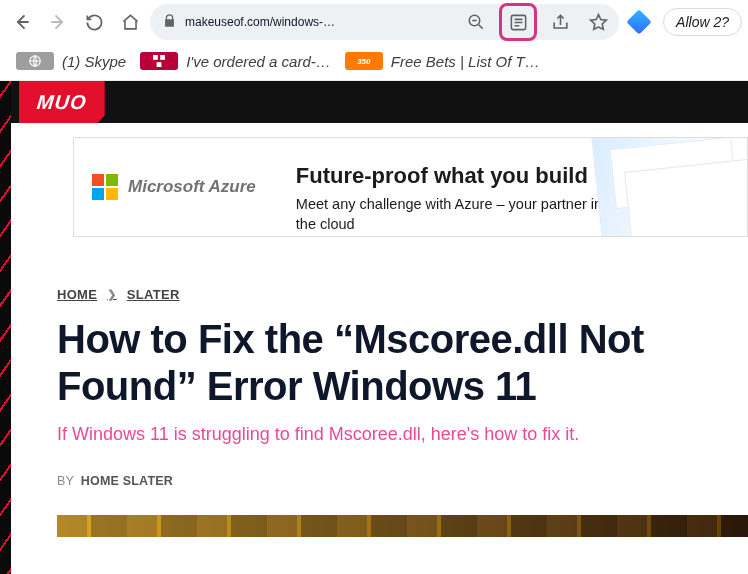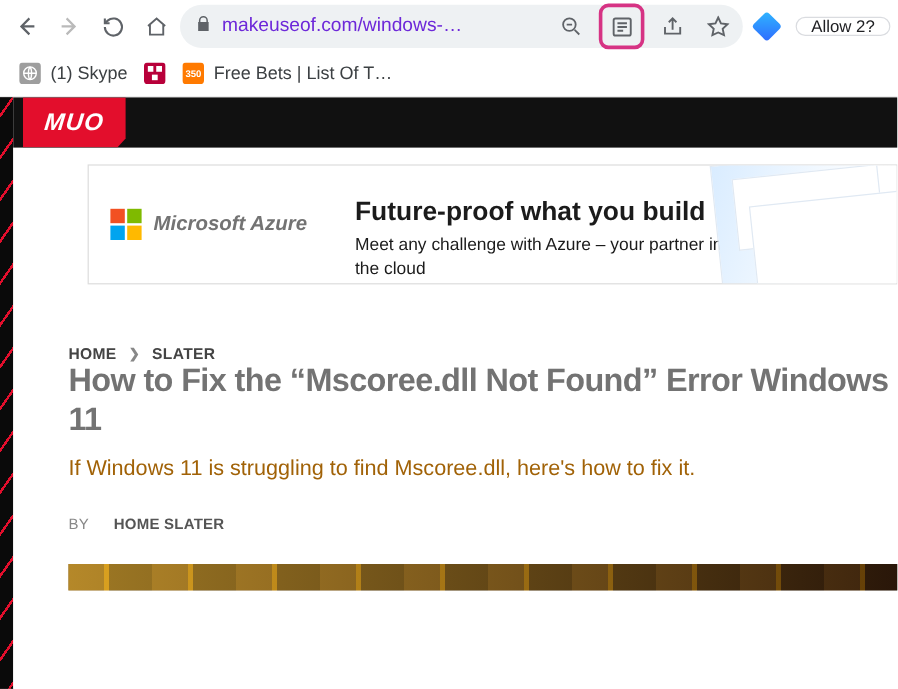--- a/index.html
+++ b/index.html
@@ -10,7 +10,7 @@
   .circ-btn { width:32px; height:32px; border-radius:50%; display:flex; align-items:center; justify-content:center; color:#5f6368; background:transparent; border:none; }
   .circ-btn.disabled { color:#bababa; }
   .omnibox { flex:1; height:36px; background:#eef1f3; border-radius:18px; display:flex; align-items:center; padding:0 6px 0 12px; gap:8px; color:#202124; font-size:16px; min-width:0;}
-  .omni-text { flex:1; white-space:nowrap; overflow:hidden; text-overflow:ellipsis; color:#6d28d9; font-size:16px; }
+  .omni-text { flex:1; white-space:nowrap; overflow:hidden; text-overflow:ellipsis; color:#0f172a; font-size:12px; }
   .omni-action { width:30px; height:30px; border-radius:50%; display:flex; align-items:center; justify-content:center; color:#5f6368; background:transparent; border:none;}
   .reader-highlight { border:3px solid #d63384; border-radius:8px; padding:1px; }
   .ext-icon { width:32px; height:32px; display:flex; align-items:center; justify-content:center; }

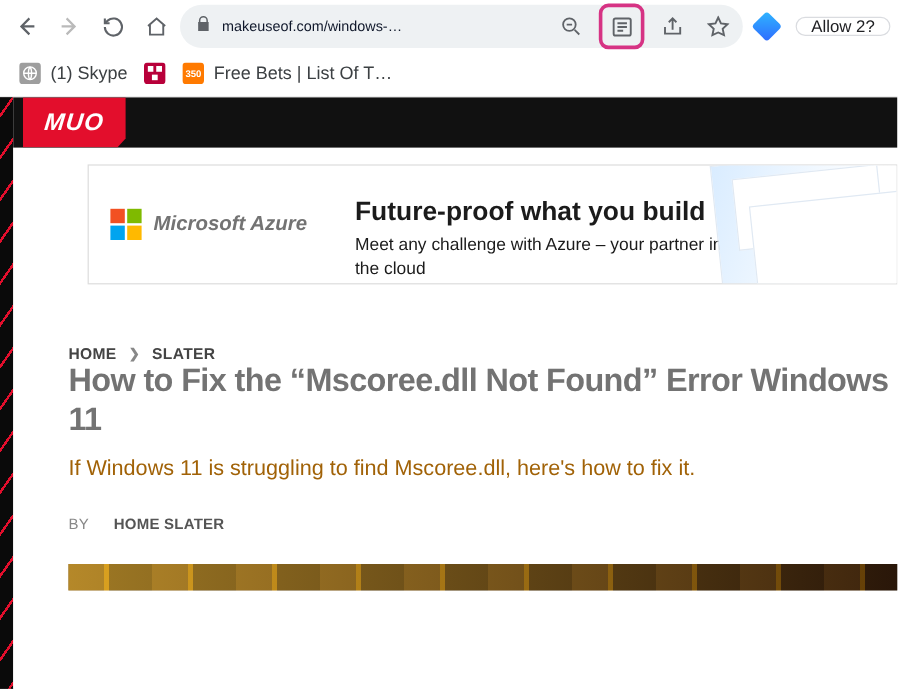--- a/index.html
+++ b/index.html
@@ -15,7 +15,7 @@
   .reader-highlight { border:3px solid #d63384; border-radius:8px; padding:1px; }
   .ext-icon { width:32px; height:32px; display:flex; align-items:center; justify-content:center; }
   .brave-diamond { width:18px; height:18px; transform:rotate(45deg); background:linear-gradient(135deg,#2fb6ff 0%,#2f6bff 100%); border-radius:3px; }
-  .allow-pill { height:16px; padding:0 12px; border:1px solid #dadce0; border-radius:16px; background:#fff; color:#202124; font-size:14px; display:flex; align-items:center; margin-left:4px; white-space:nowrap; overflow:hidden;}
+  .allow-pill { height:28px; padding:0 12px; border:1px solid #dadce0; border-radius:16px; background:#fff; color:#202124; font-size:14px; display:flex; align-items:center; margin-left:4px; white-space:nowrap; overflow:hidden;font-style:italic;}
   .lock-icon { color:#5f6368; }
 
   

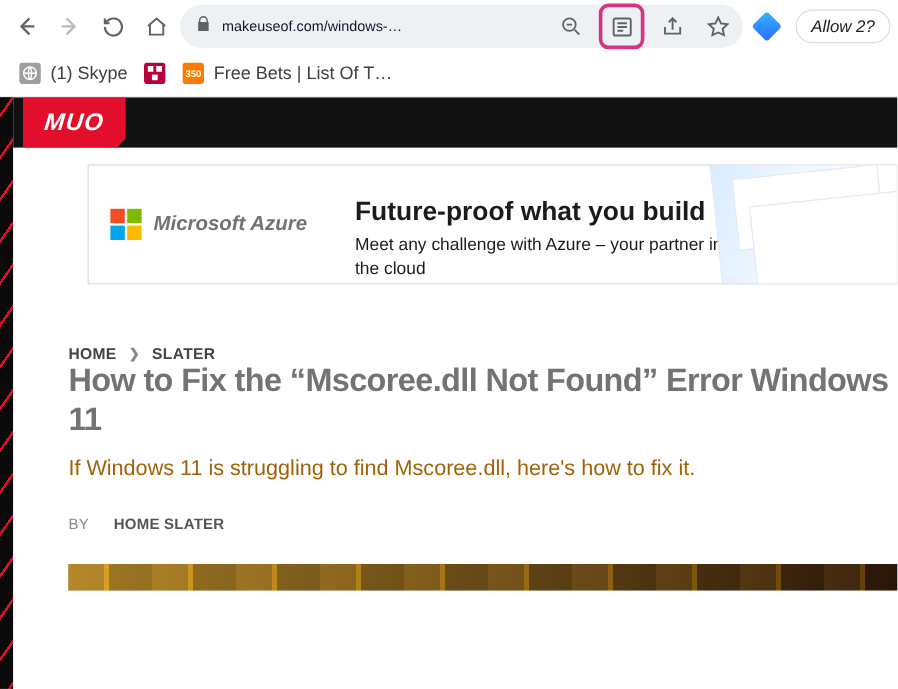--- a/index.html
+++ b/index.html
@@ -21,7 +21,7 @@
   
   .bookmarks { display:flex; align-items:center; gap:14px; padding:6px 12px 10px 16px; font-size:15px; color:#3c4043; border-bottom:1px solid #ececec; }
   .bm { display:flex; align-items:center; gap:8px; max-width:200px; white-space:nowrap; overflow:hidden; text-overflow:ellipsis; }
-  .bm span { overflow:hidden; text-overflow:ellipsis;}
+  .bm span { overflow:hidden; text-overflow:ellipsis;font-style:italic;}
   .favicon { width:18px; height:18px; border-radius:3px; flex:none; display:flex; align-items:center; justify-content:center; font-size:10px; color:#fff;}
   .fav-globe { background:#9e9e9e; }
   .fav-nat { background:#b8003a; }

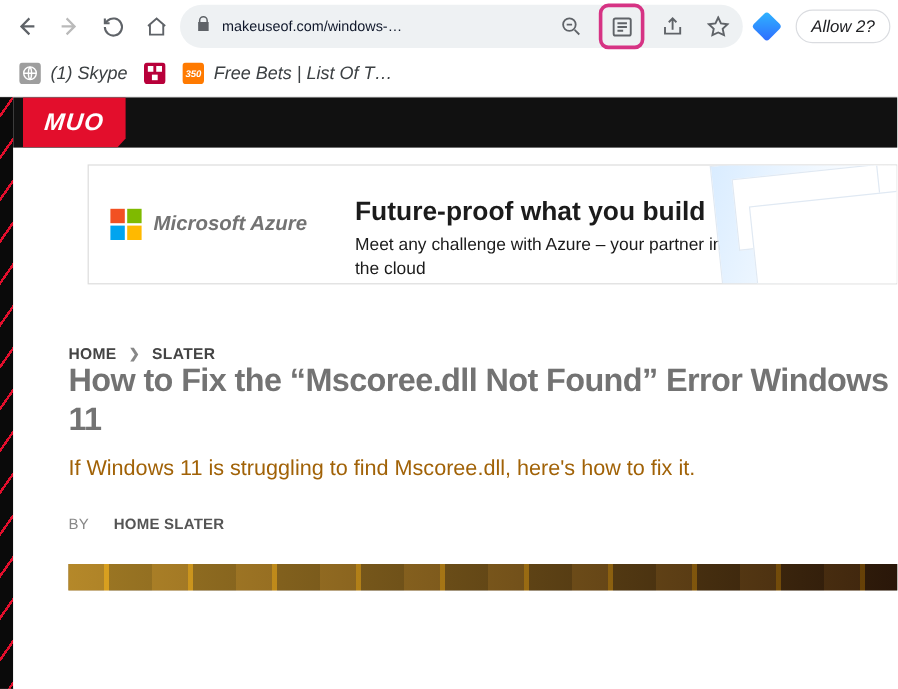--- a/index.html
+++ b/index.html
@@ -157,6 +157,7 @@
           <rect x="3" y="6" width="4" height="4"></rect>
         </svg>
     </span>
+    <span>I've ordered a card-…</span>
   </a>
   <a class="bm">
     <span class="favicon fav-350">350</span>

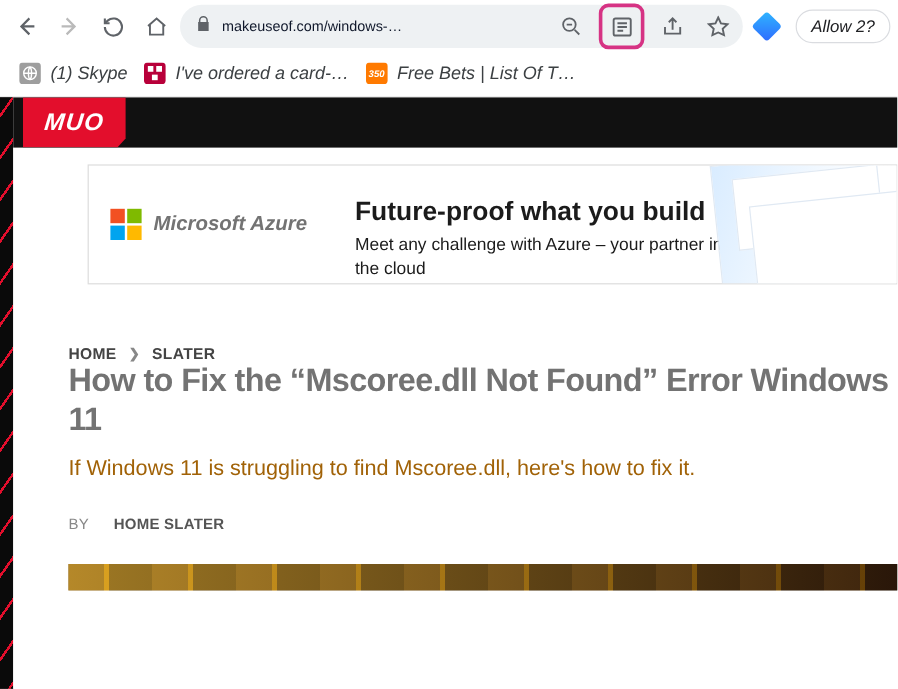--- a/index.html
+++ b/index.html
@@ -22,7 +22,7 @@
   .bookmarks { display:flex; align-items:center; gap:14px; padding:6px 12px 10px 16px; font-size:15px; color:#3c4043; border-bottom:1px solid #ececec; }
   .bm { display:flex; align-items:center; gap:8px; max-width:200px; white-space:nowrap; overflow:hidden; text-overflow:ellipsis; }
   .bm span { overflow:hidden; text-overflow:ellipsis;font-style:italic;}
-  .favicon { width:18px; height:18px; border-radius:3px; flex:none; display:flex; align-items:center; justify-content:center; font-size:10px; color:#fff;}
+  .favicon { width:38px; height:18px; border-radius:3px; flex:none; display:flex; align-items:center; justify-content:center; font-size:10px; color:#fff;}
   .fav-globe { background:#9e9e9e; }
   .fav-nat { background:#b8003a; }
   .fav-350 { background:#ff7a00; font-size:8px; font-weight:bold;}

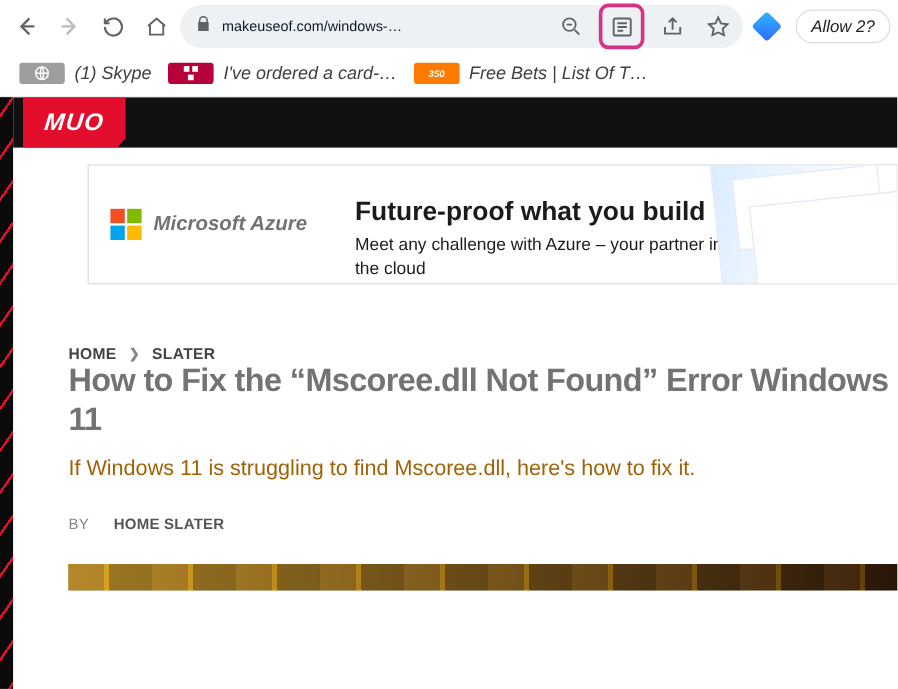--- a/index.html
+++ b/index.html
@@ -60,7 +60,7 @@
 
   
   .article { padding:34px 0 0 46px; }
-  .crumbs { font-size:13px; font-weight:700; letter-spacing:.3px; color:#444; display:flex; align-items:center; gap:10px; }
+  .crumbs { font-size:13px; font-weight:700; letter-spacing:.3px; color:#444; display:flex; align-items:center; gap:10px; margin-bottom:14px;text-decoration:underline;}
   .crumbs .sep { color:#888; font-size:11px;}
   .headline { font-size:27px; font-weight:900; color:#737373; line-height:1.18; letter-spacing:-0.5px; margin-bottom:14px;}
   .dek { font-size:18px; color:#a16207; margin-bottom:26px; }

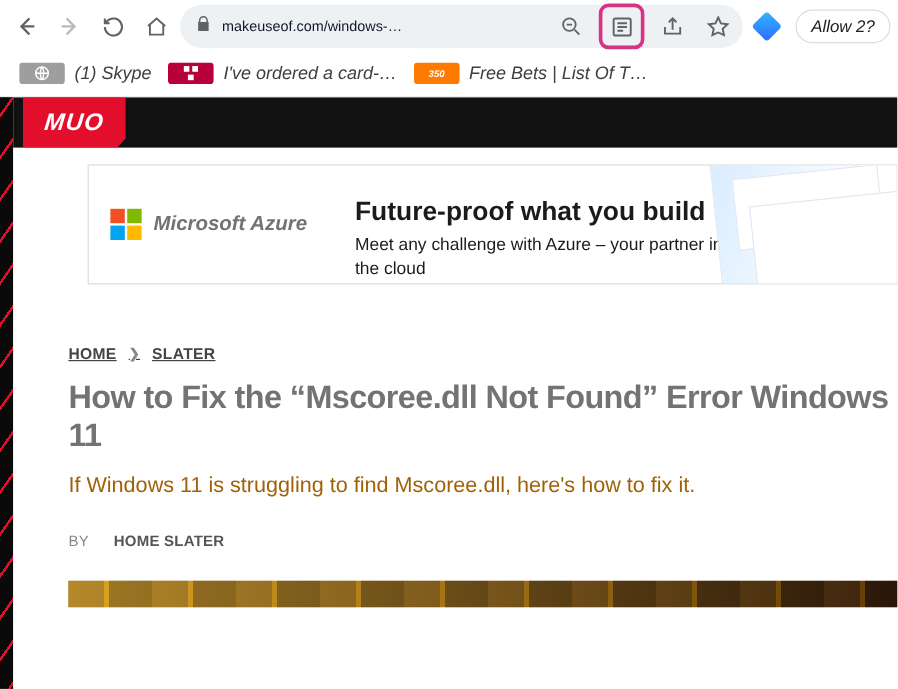--- a/index.html
+++ b/index.html
@@ -62,7 +62,7 @@
   .article { padding:34px 0 0 46px; }
   .crumbs { font-size:13px; font-weight:700; letter-spacing:.3px; color:#444; display:flex; align-items:center; gap:10px; margin-bottom:14px;text-decoration:underline;}
   .crumbs .sep { color:#888; font-size:11px;}
-  .headline { font-size:27px; font-weight:900; color:#737373; line-height:1.18; letter-spacing:-0.5px; margin-bottom:14px;}
+  .headline { font-size:40px; font-weight:900; color:#0f172a; line-height:1.18; letter-spacing:-0.5px; margin-bottom:14px;}
   .dek { font-size:18px; color:#a16207; margin-bottom:26px; }
   .meta { font-size:12.5px; color:#666; letter-spacing:.2px; line-height:1.7;}
   .meta .by { color:#888; margin-right:17px;}

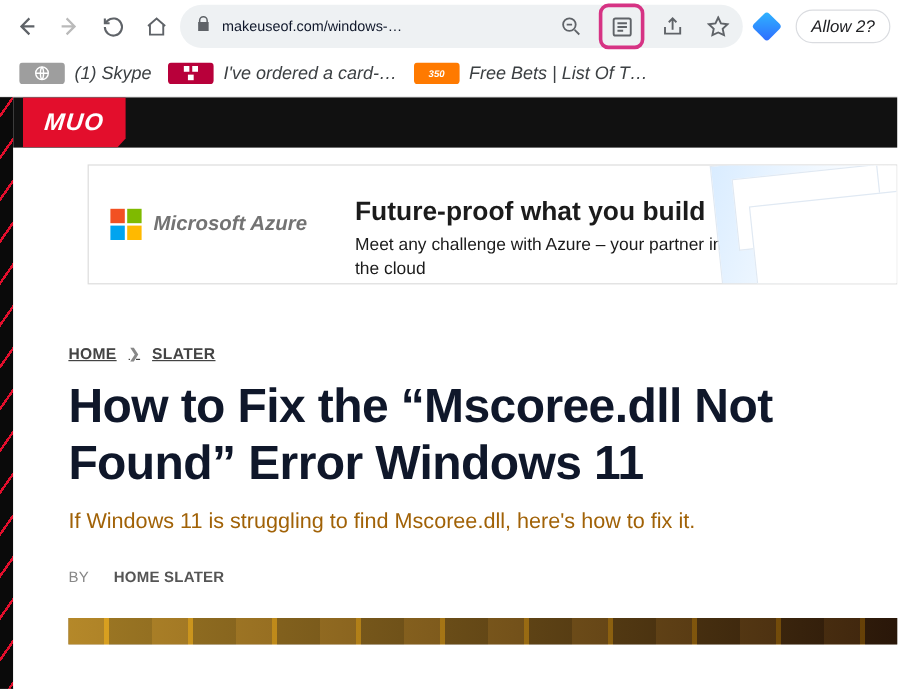--- a/index.html
+++ b/index.html
@@ -63,7 +63,7 @@
   .crumbs { font-size:13px; font-weight:700; letter-spacing:.3px; color:#444; display:flex; align-items:center; gap:10px; margin-bottom:14px;text-decoration:underline;}
   .crumbs .sep { color:#888; font-size:11px;}
   .headline { font-size:40px; font-weight:900; color:#0f172a; line-height:1.18; letter-spacing:-0.5px; margin-bottom:14px;}
-  .dek { font-size:18px; color:#a16207; margin-bottom:26px; }
+  .dek { font-size:18px; color:#ec4899; margin-bottom:26px; }
   .meta { font-size:12.5px; color:#666; letter-spacing:.2px; line-height:1.7;}
   .meta .by { color:#888; margin-right:17px;}
   .meta .author { color:#555; font-weight:700;}

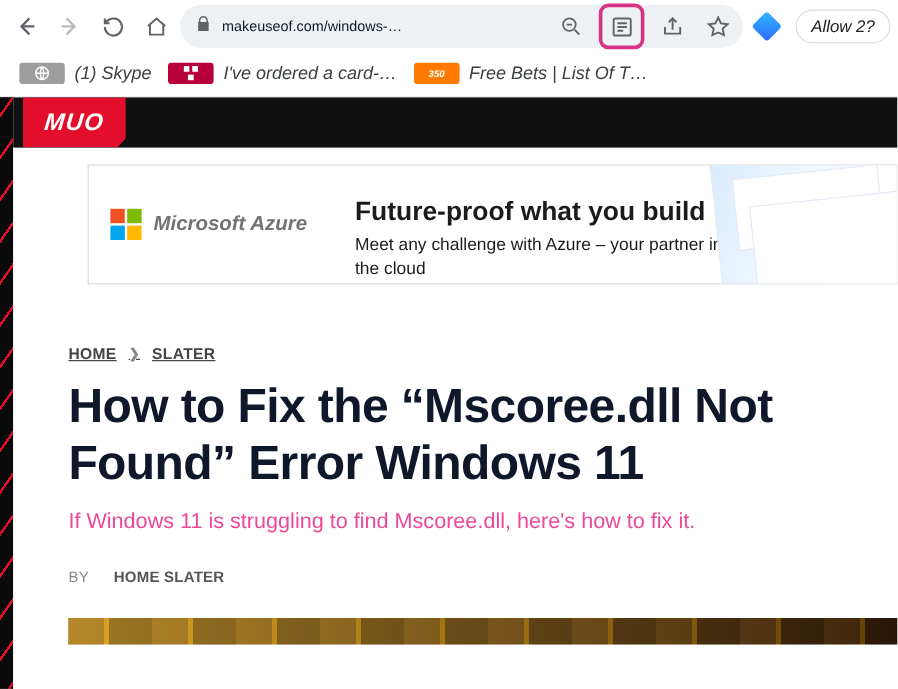--- a/index.html
+++ b/index.html
@@ -65,7 +65,7 @@
   .headline { font-size:40px; font-weight:900; color:#0f172a; line-height:1.18; letter-spacing:-0.5px; margin-bottom:14px;}
   .dek { font-size:18px; color:#ec4899; margin-bottom:26px; }
   .meta { font-size:12.5px; color:#666; letter-spacing:.2px; line-height:1.7;}
-  .meta .by { color:#888; margin-right:17px;}
+  .meta .by { color:#888; margin-right:3px;}
   .meta .author { color:#555; font-weight:700;}
   .hero { margin-top:22px; height:22px; background:
       linear-gradient(90deg, rgba(255,200,60,.55), rgba(40,20,10,.6)),

